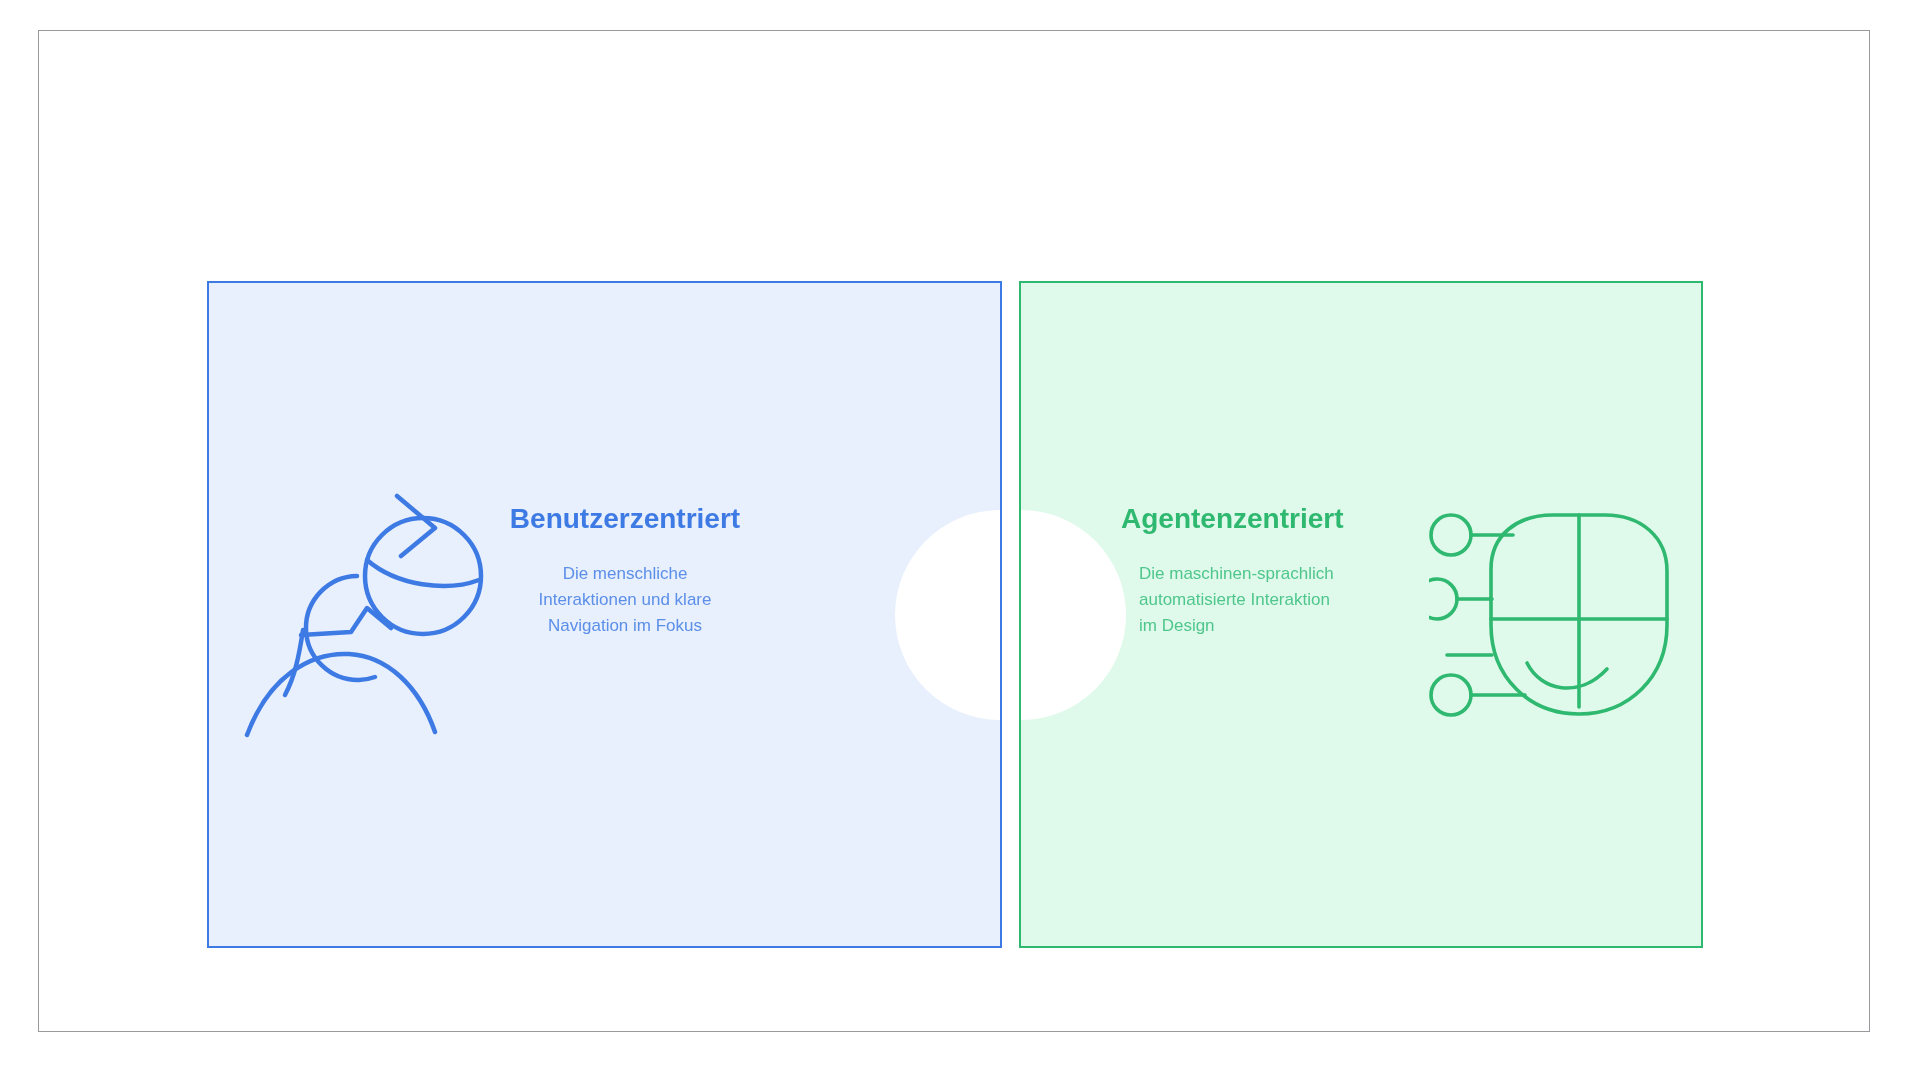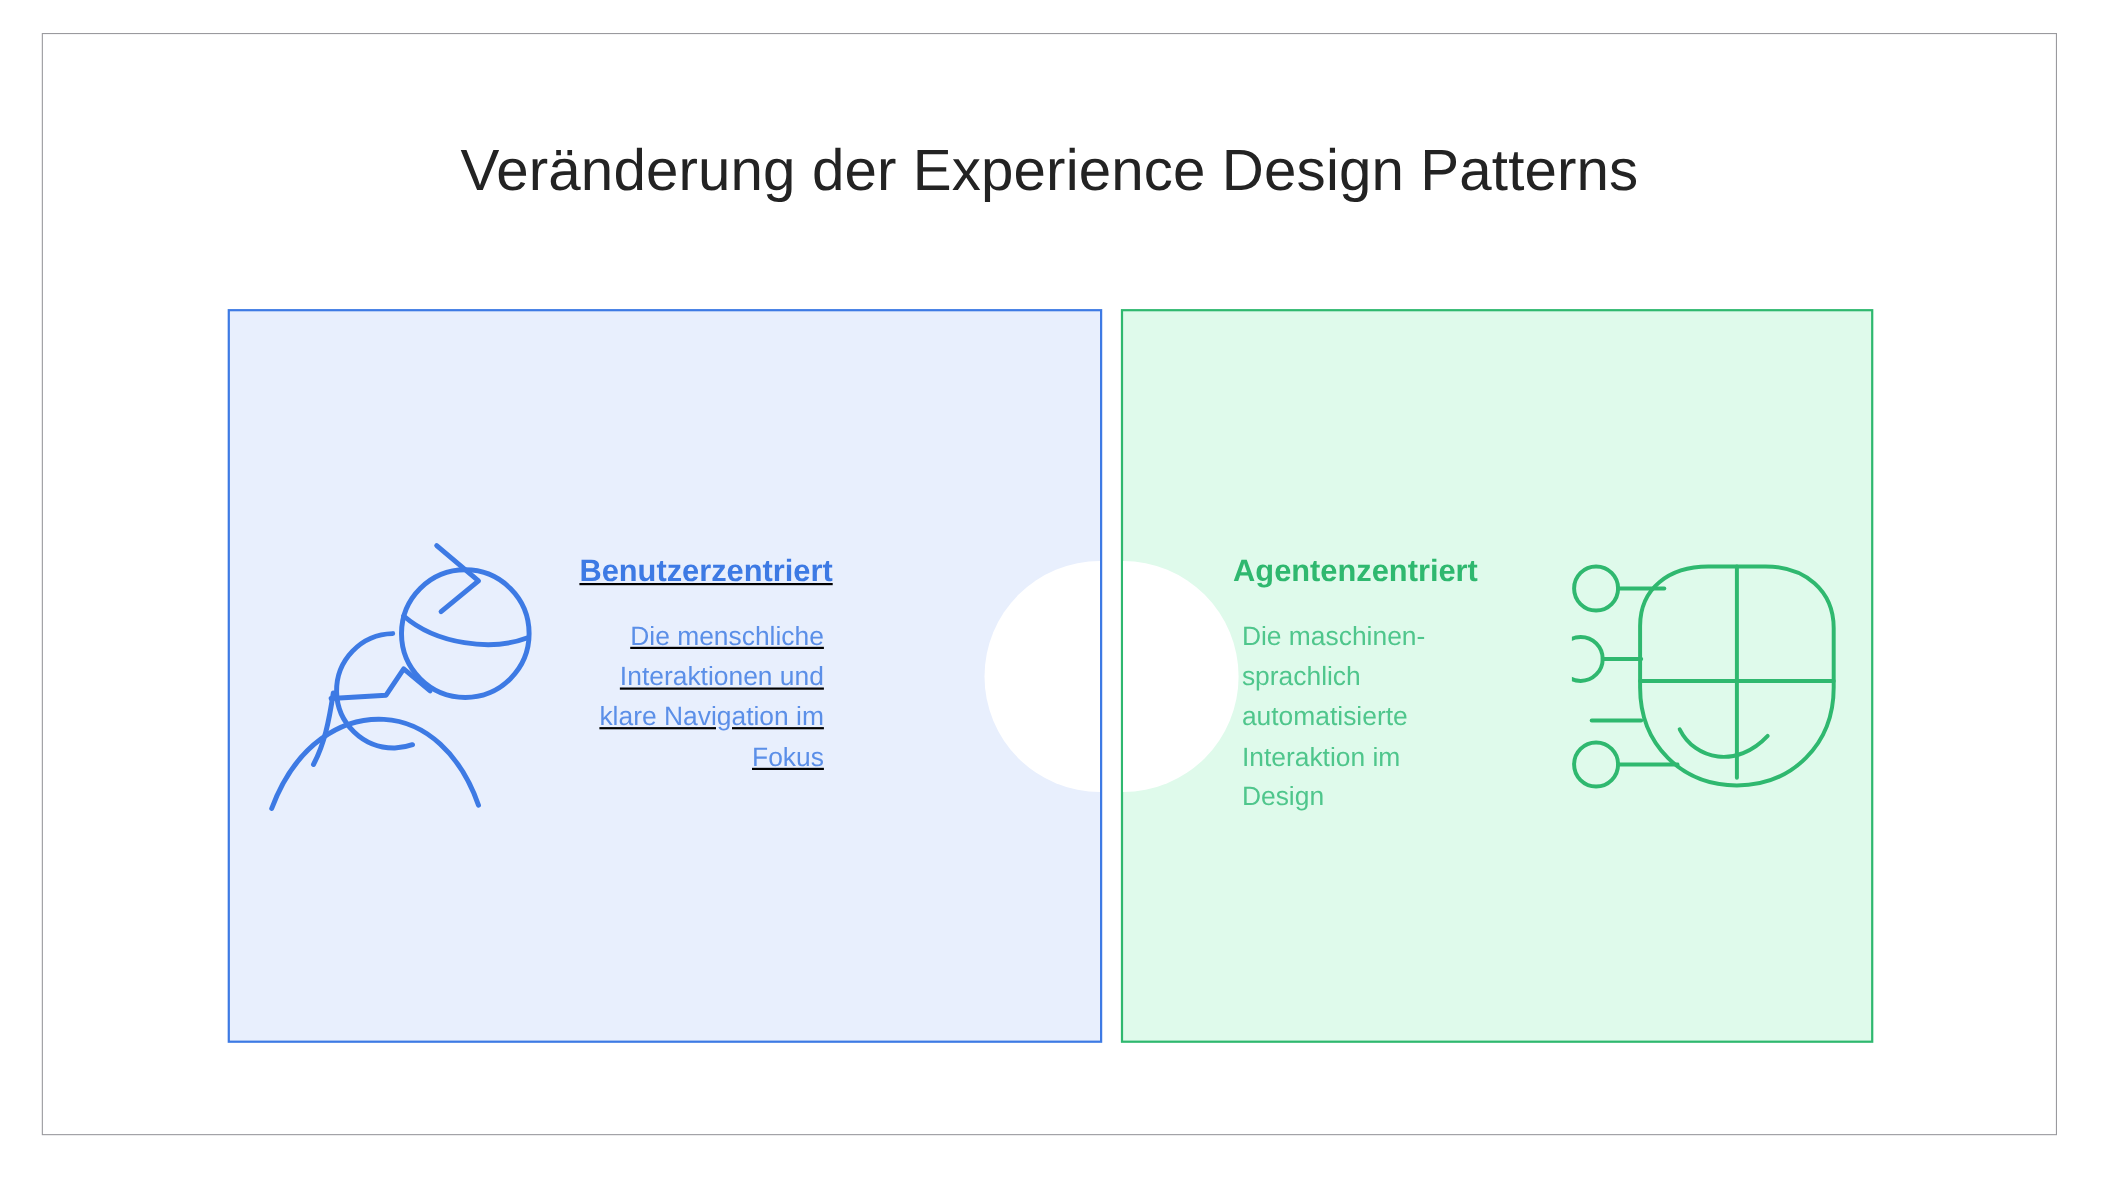--- a/index.html
+++ b/index.html
@@ -174,7 +174,6 @@
 
 <div id="slide-frame">
 
-  <div id="page-title">Veränderung der Experience Design Patterns</div>
 
   <div id="comparison-stage">
 

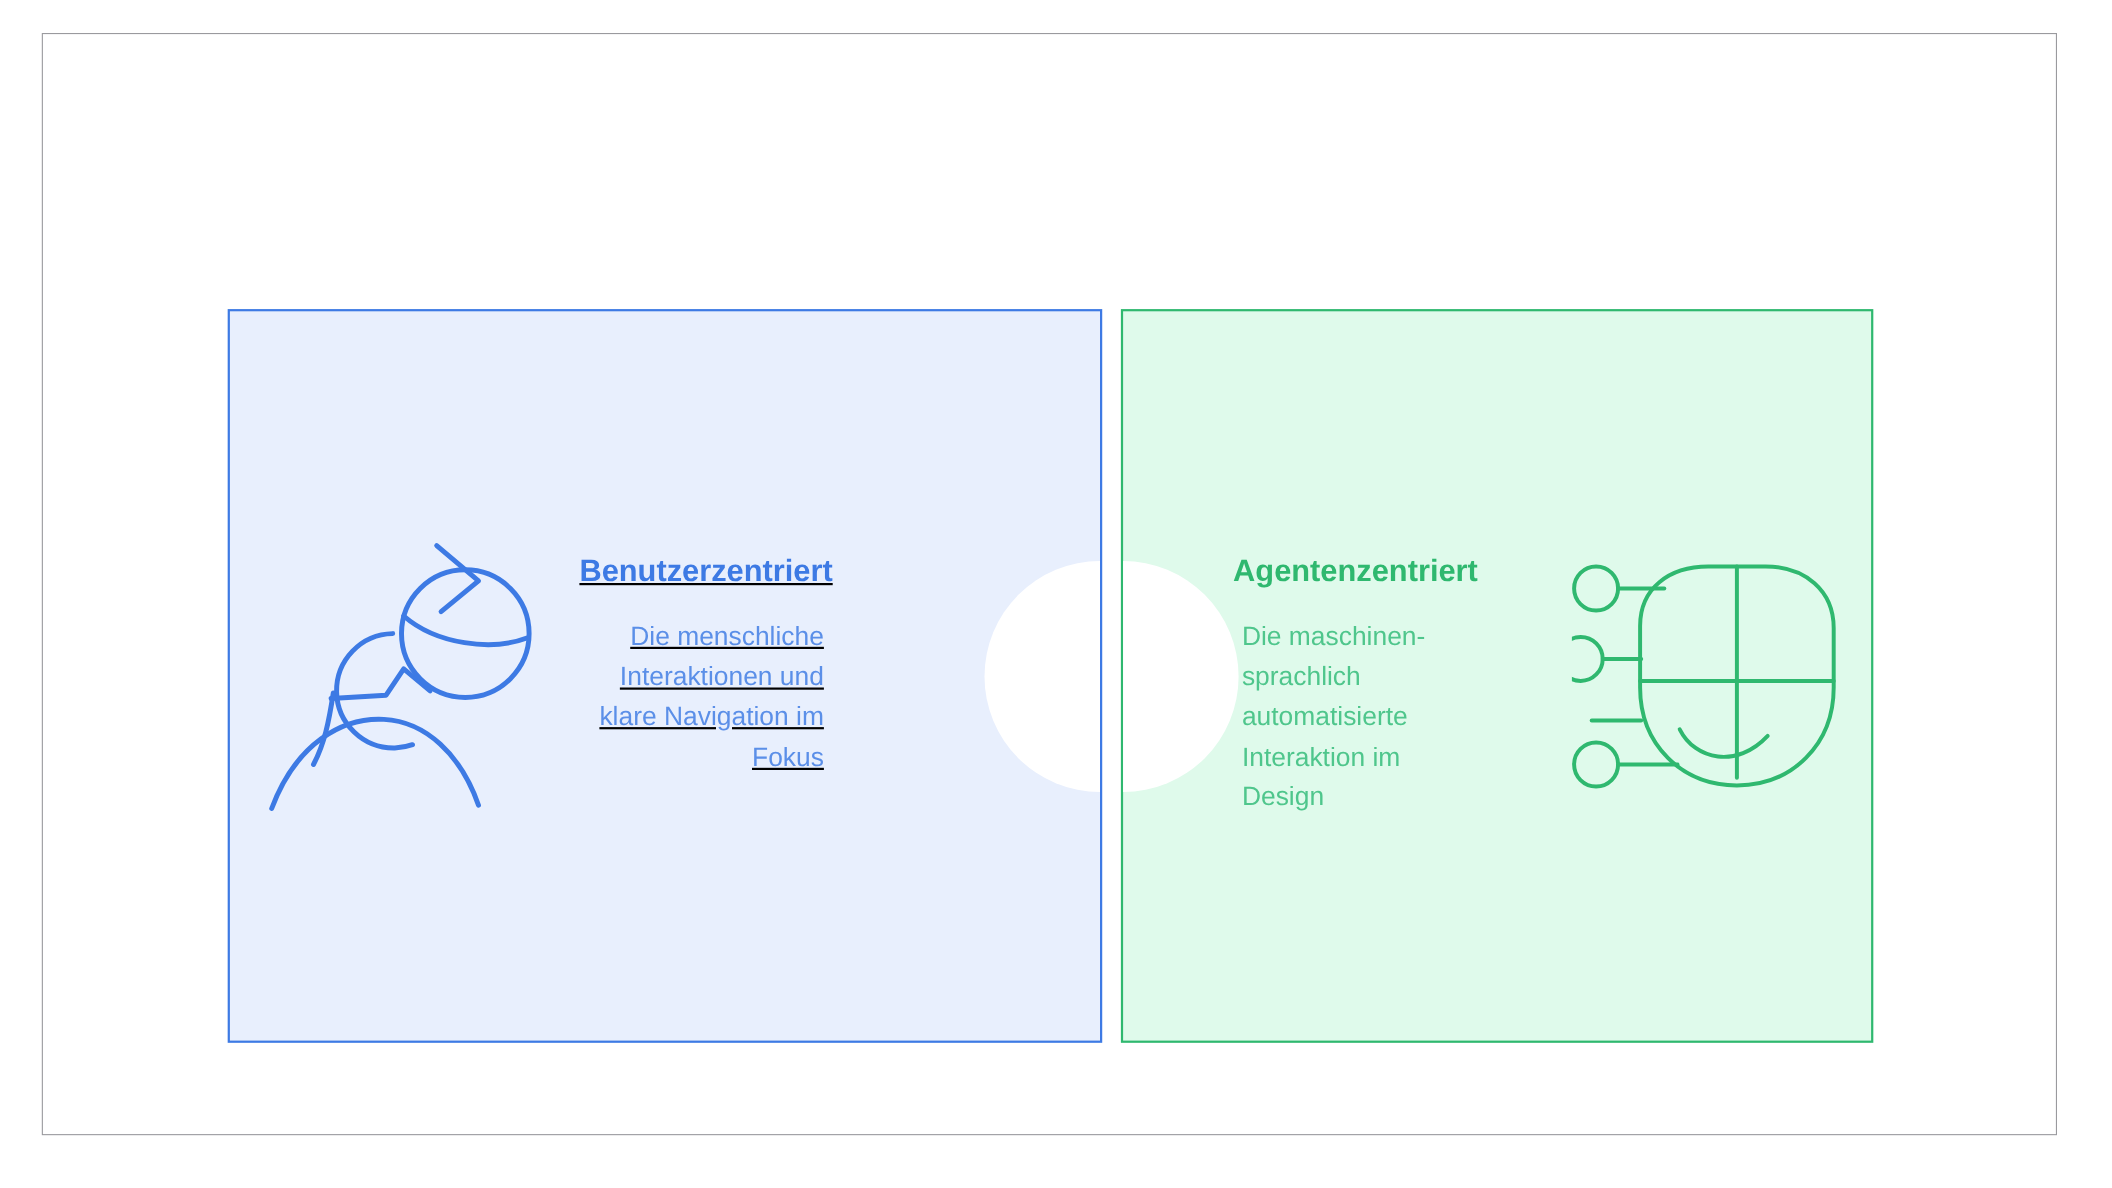--- a/index.html
+++ b/index.html
@@ -93,10 +93,9 @@
     width: 232px;
   }
   #text-user {
-    left: 316px;
+    left: 300px;
     margin-top: -113px;
-    text-align: right;
-    text-decoration: underline;
+    text-align: center;
   }
   #text-agent {
     left: 100px;

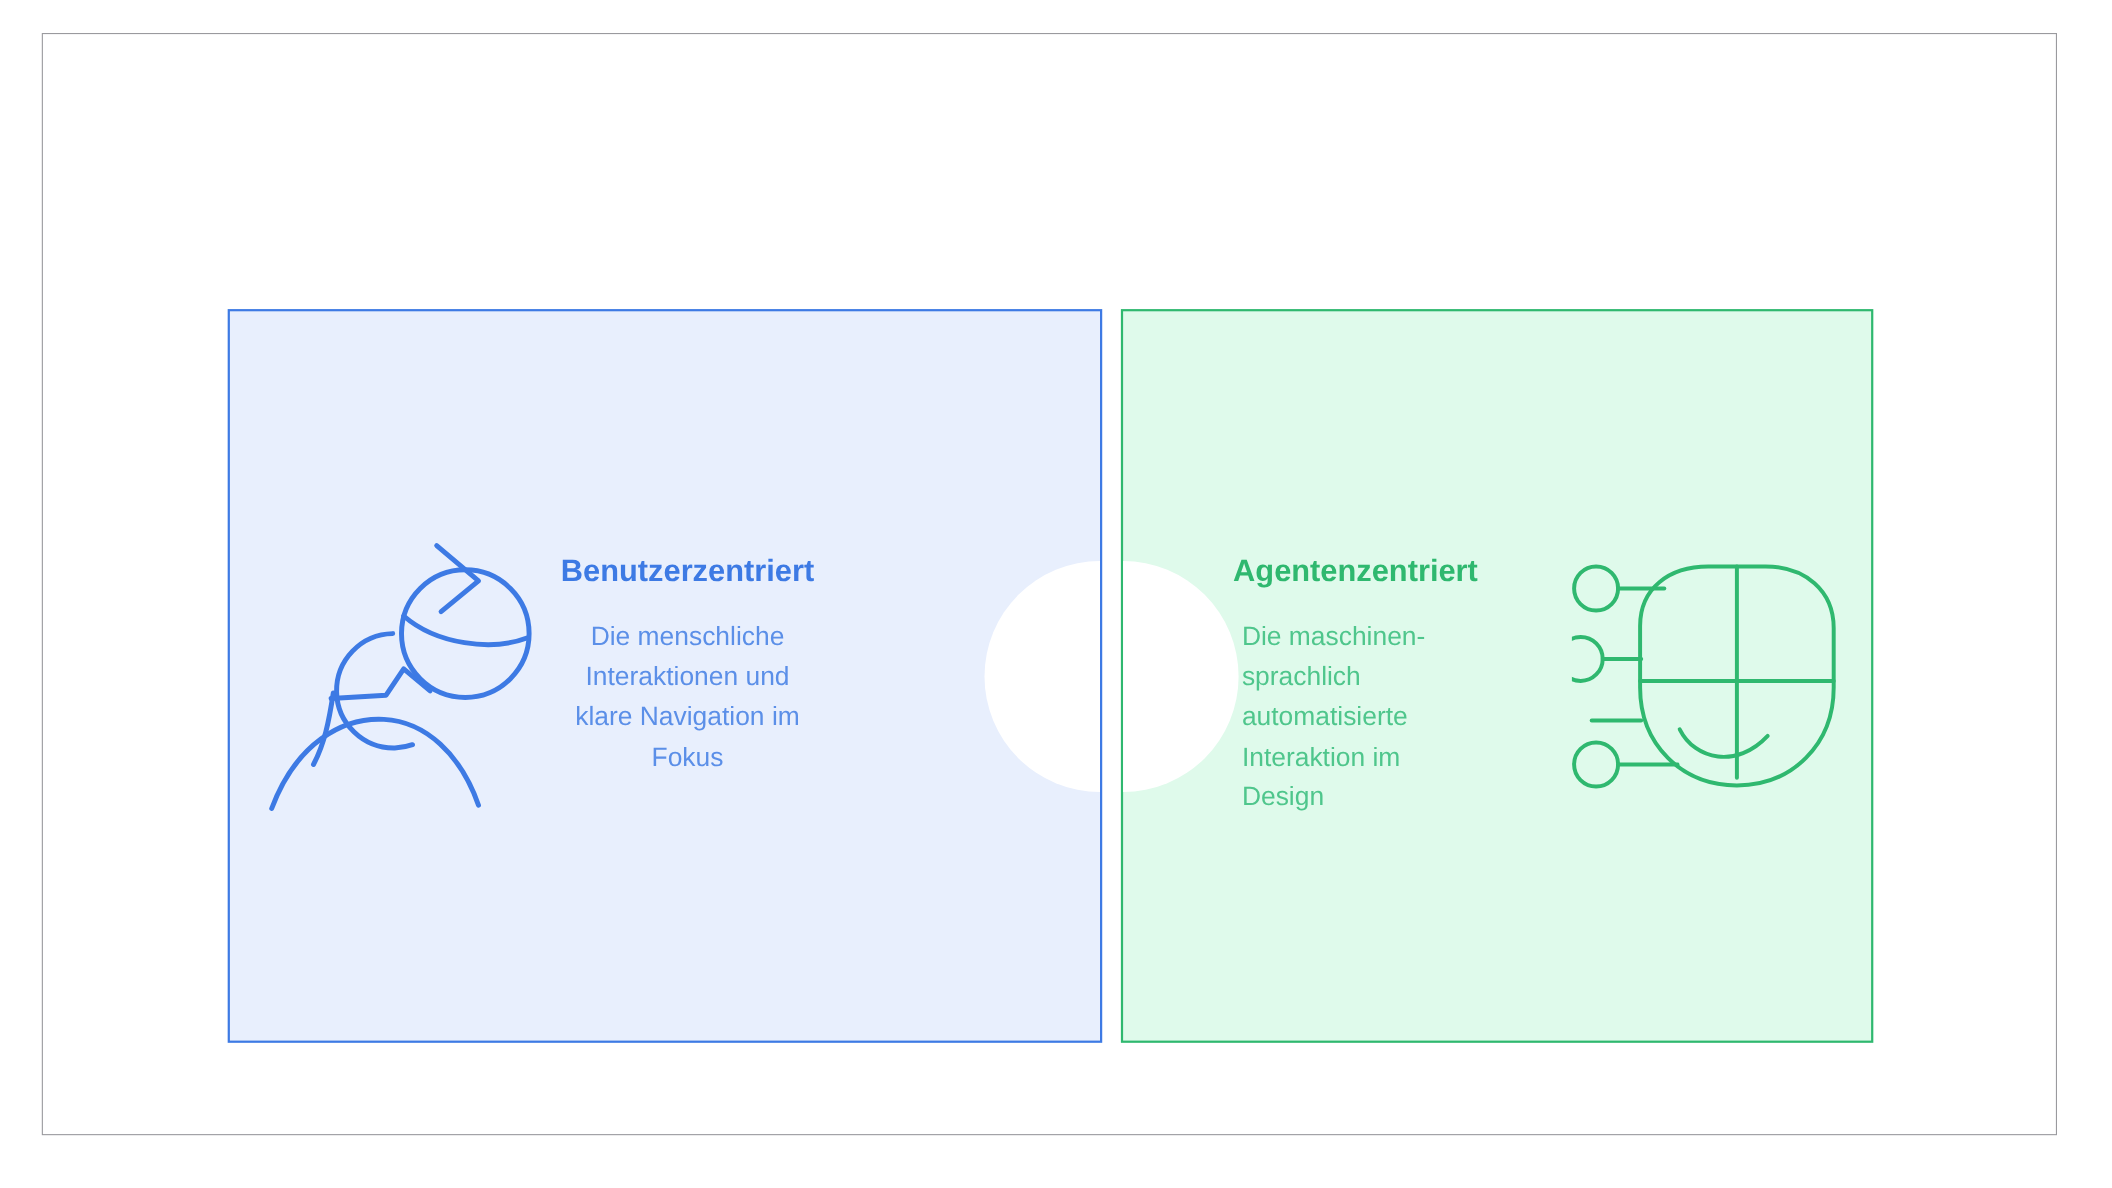--- a/index.html
+++ b/index.html
@@ -115,10 +115,10 @@
   #heading-agent { color: #2fb86f; }
 
   .panel-body {
-    font-size: 24px;
+    font-size: 17px;
     font-weight: 400;
     line-height: 1.52;
-    margin: 8px;
+    margin: 18px;
   }
   #body-user  { color: #5b8fe8; }
   #body-agent { color: #4fc68c; }

